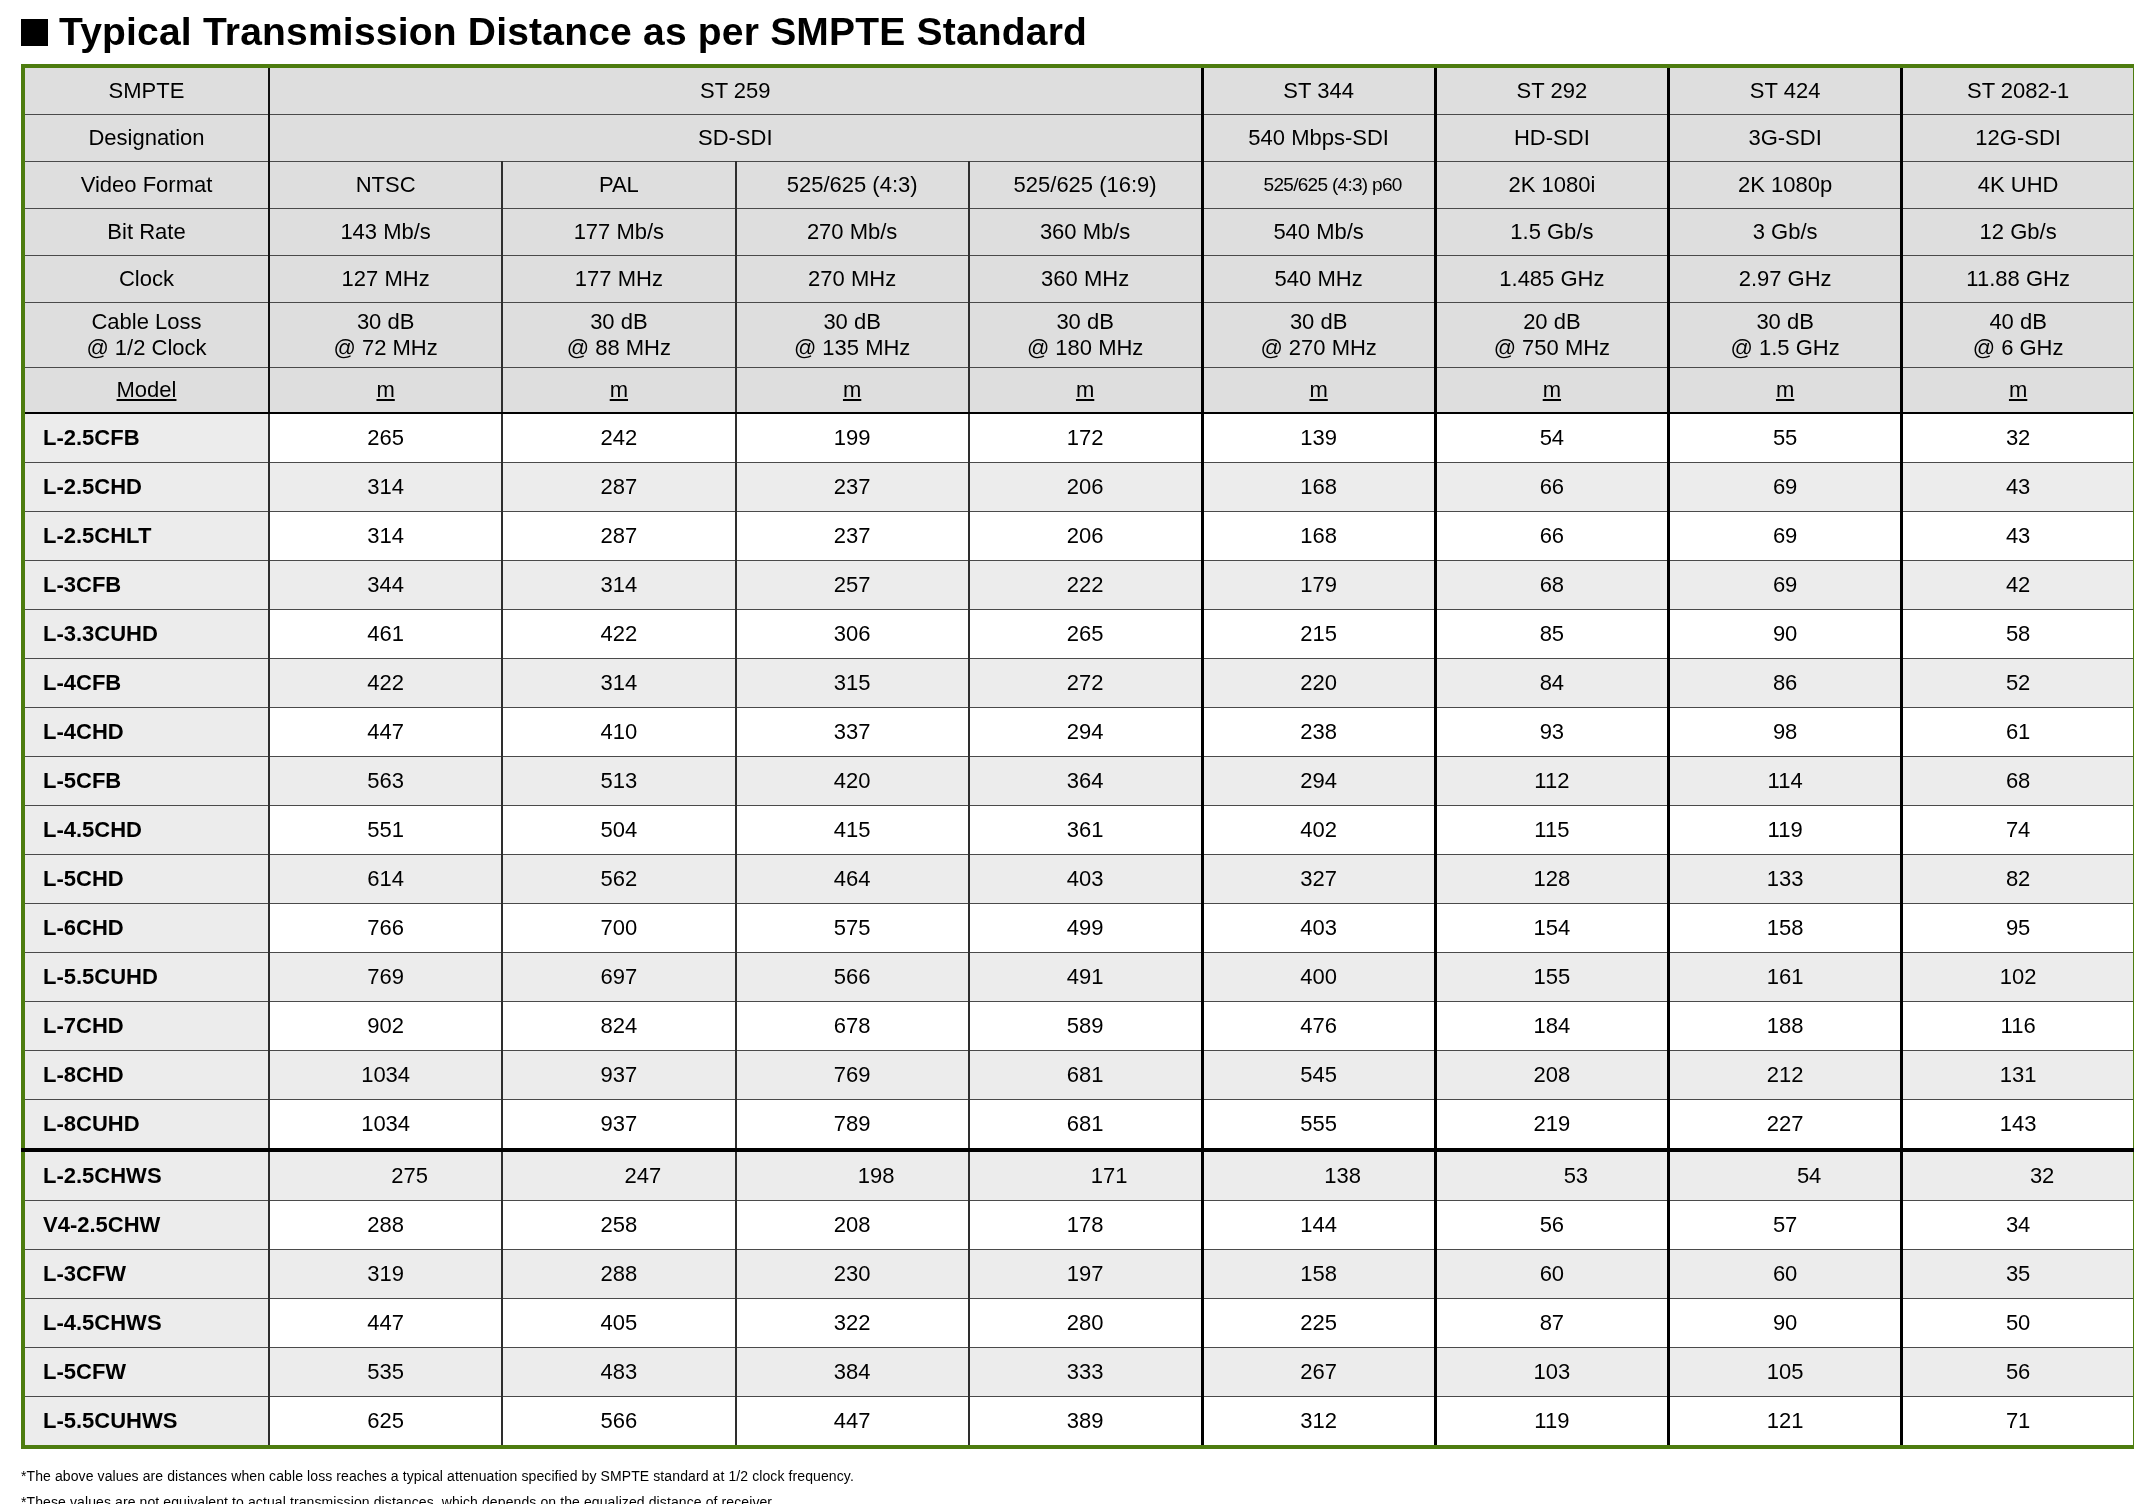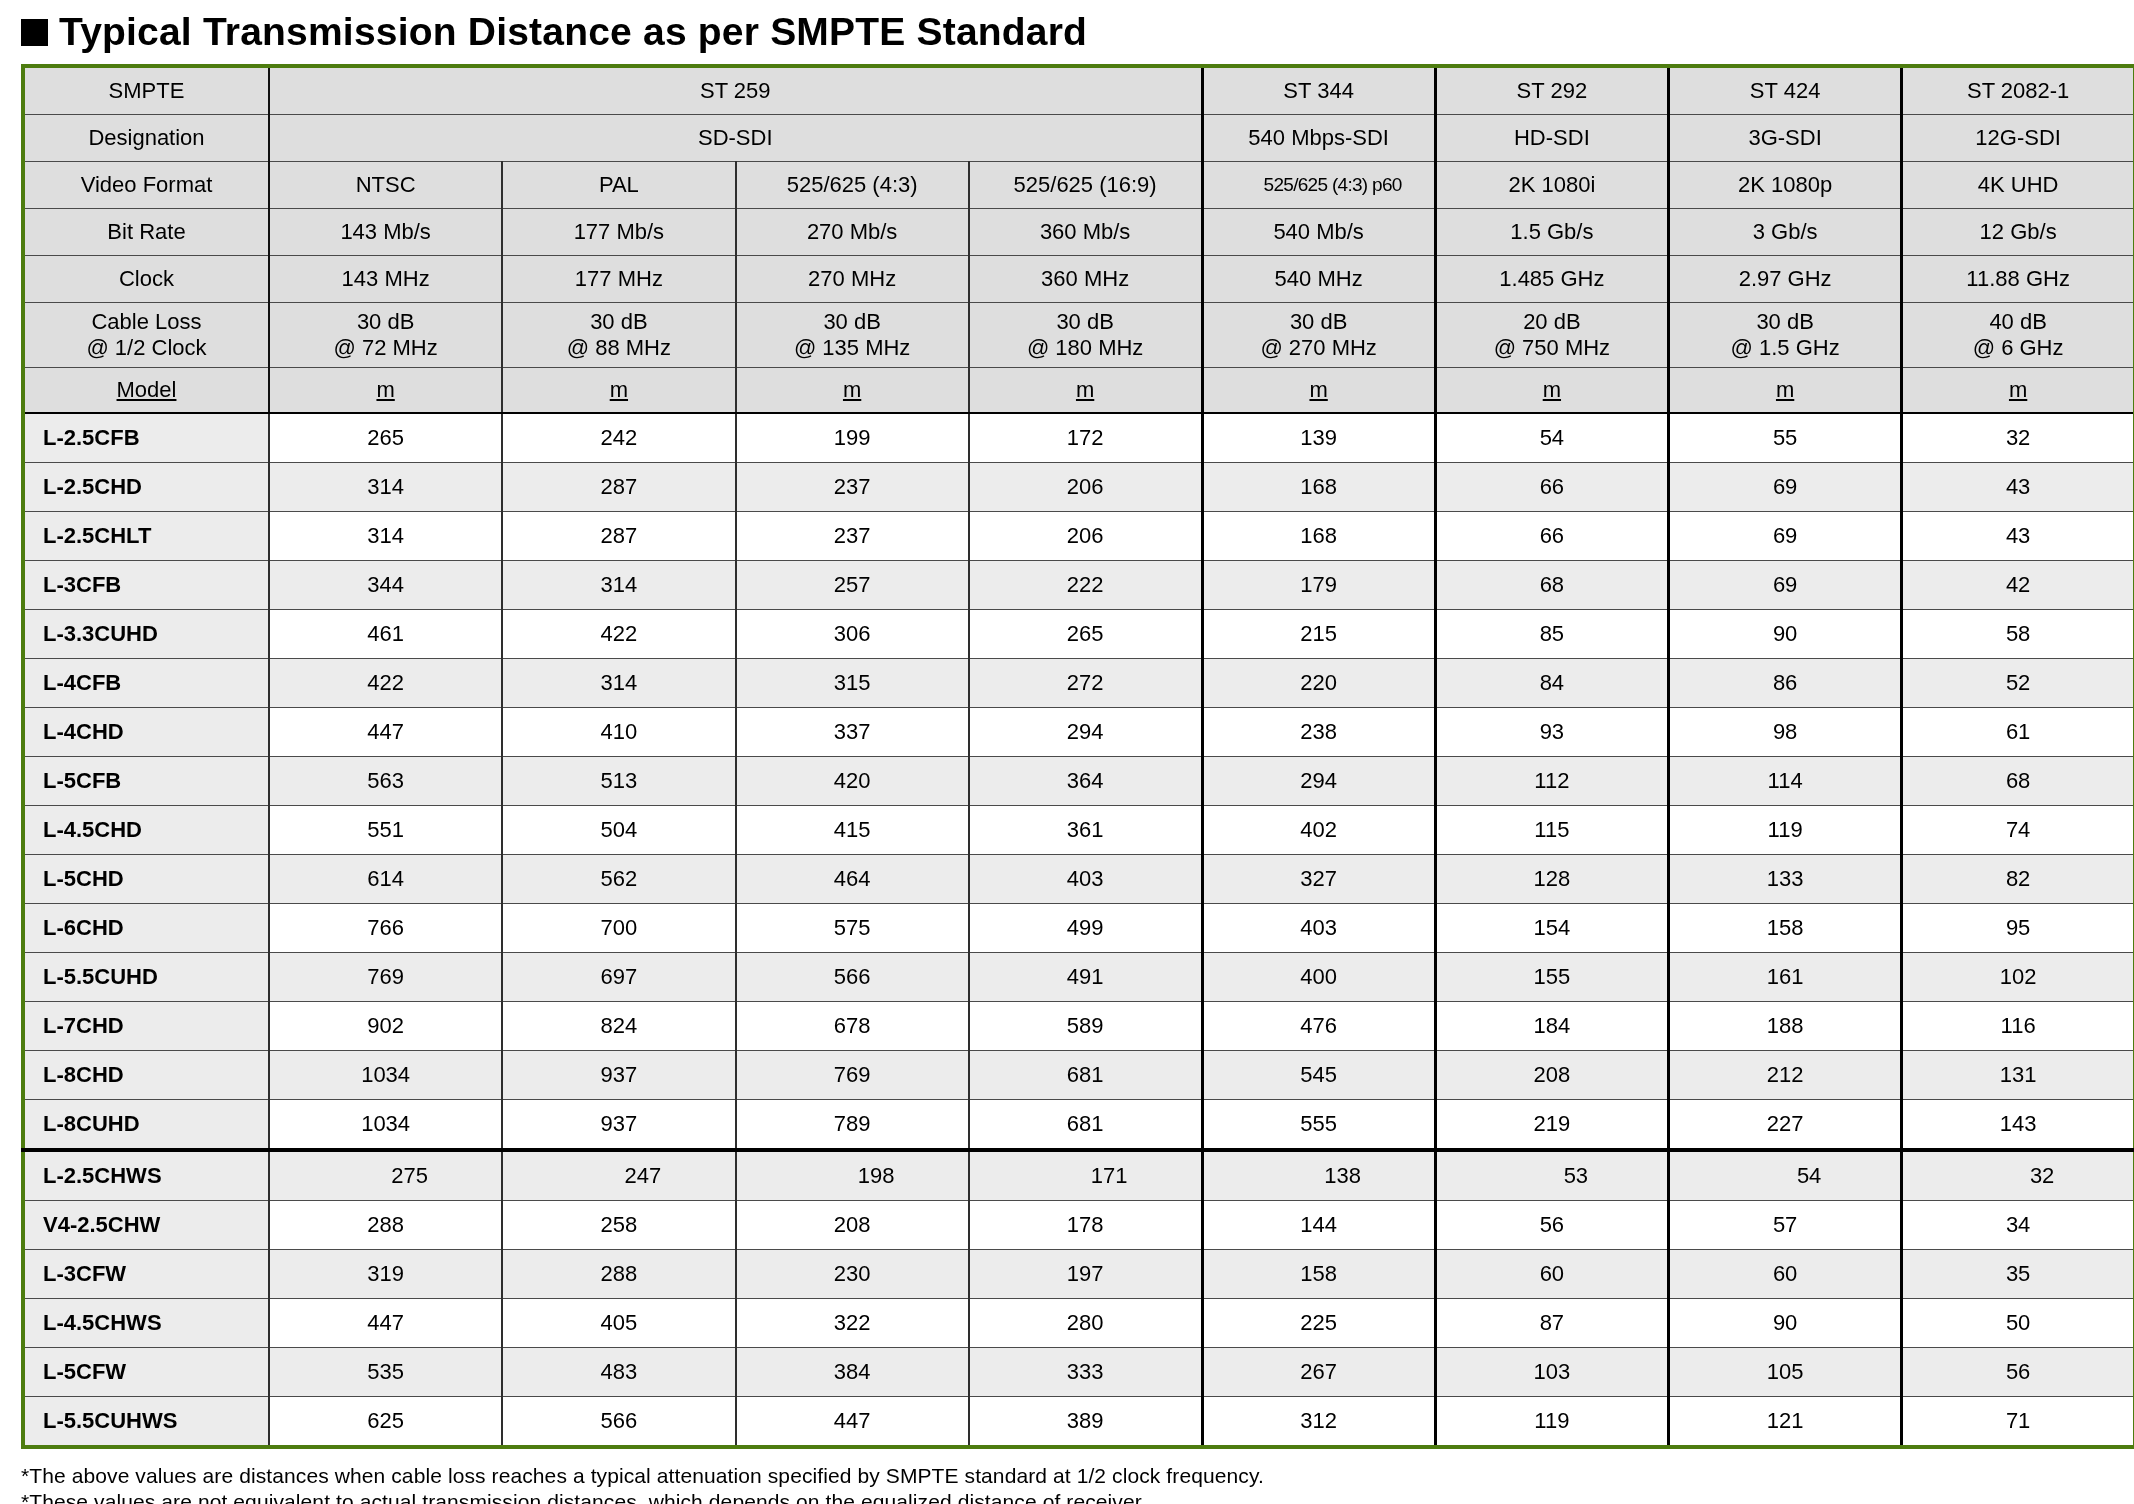--- a/index.html
+++ b/index.html
@@ -104,7 +104,7 @@
         </tr>
         <tr class="hrow">
           <td class="lab">Clock</td>
-          <td>143 MHz</td>
+          <td>127 MHz</td>
           <td>177 MHz</td>
           <td>270 MHz</td>
           <td>360 MHz</td>

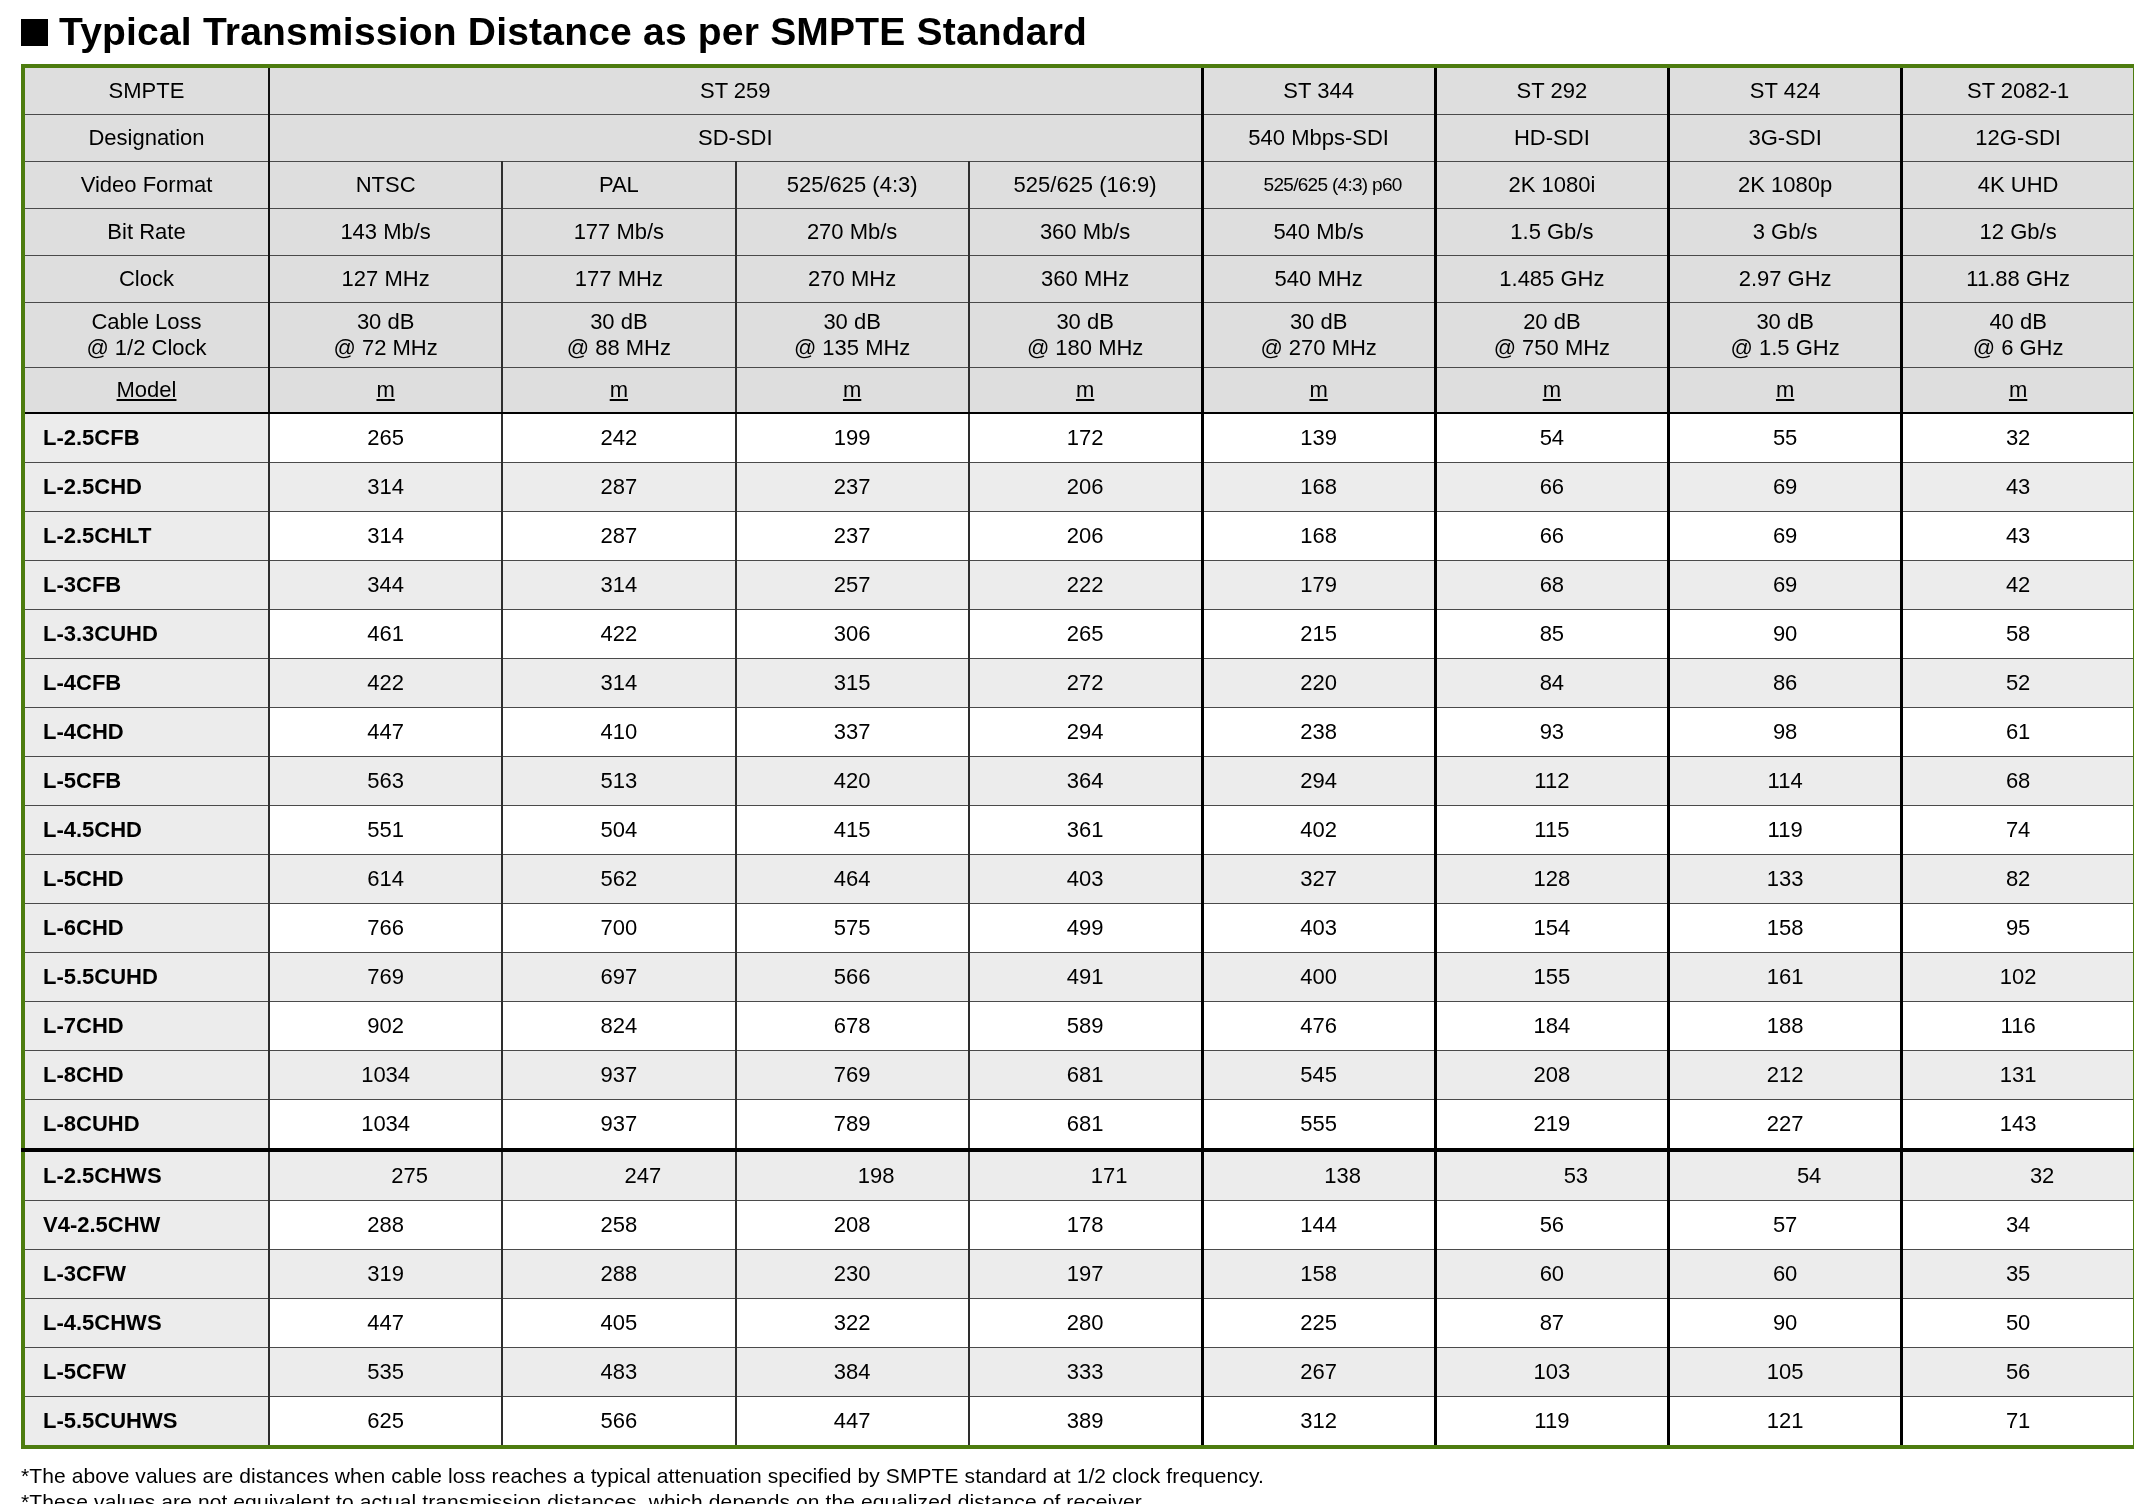--- a/index.html
+++ b/index.html
@@ -39,7 +39,7 @@
   .pre{white-space:pre-line;line-height:1.18;}
   .condensed{font-size:19px;letter-spacing:-0.7px;padding-left:28px;}
   .notes{margin-top:14px;}
-  .note{font-size:21px;line-height:26px;letter-spacing:0.1px;}
+  .note{font-size:14px;line-height:26px;letter-spacing:0.1px;}
 </style>
 </head>
 <body>

